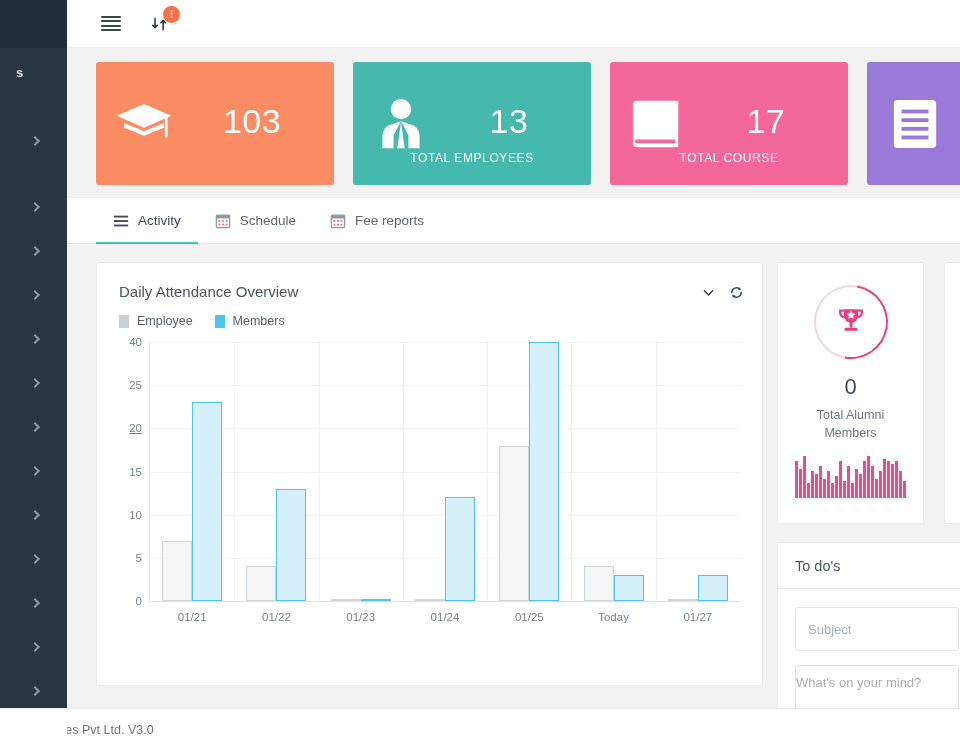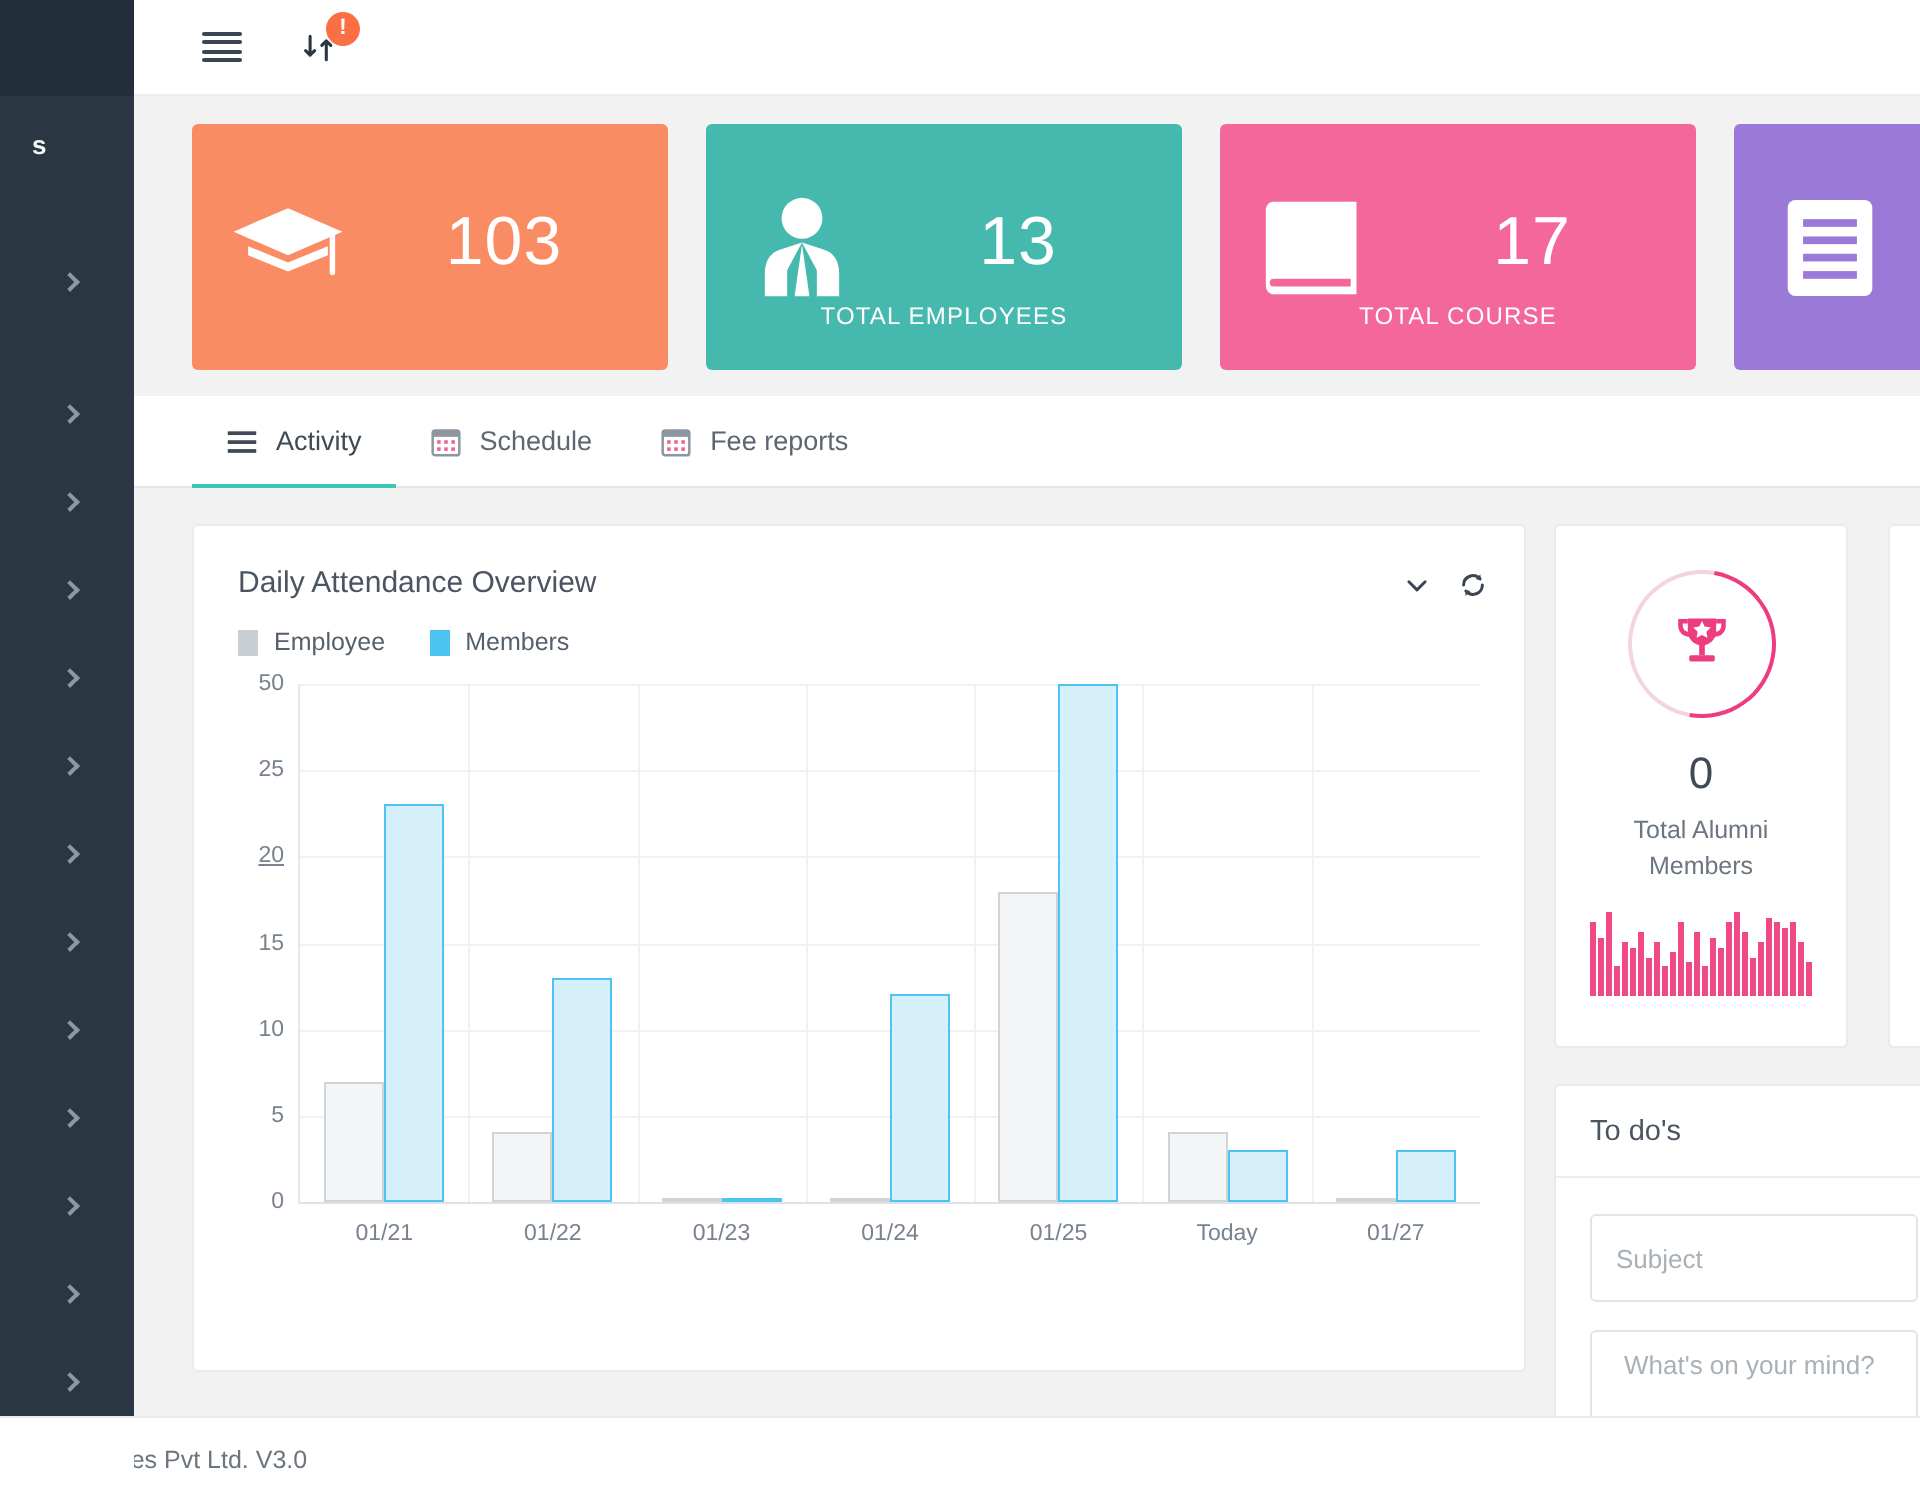--- a/index.html
+++ b/index.html
@@ -465,7 +465,7 @@
           <div class="gridline" style="top: 16.6667%;"></div>
           <div class="ytick" style="top: 16.6667%;">25</div>
           <div class="gridline" style="top: 0%;"></div>
-          <div class="ytick" style="top: 0%;">50</div>
+          <div class="ytick" style="top: 0%;">40</div>
           <div class="group" style="left: 0%; width: 14.2857%;">
             <div class="bar employee" style="height: 23.3333%;"></div>
             <div class="bar student" style="height: 76.6667%;"></div>

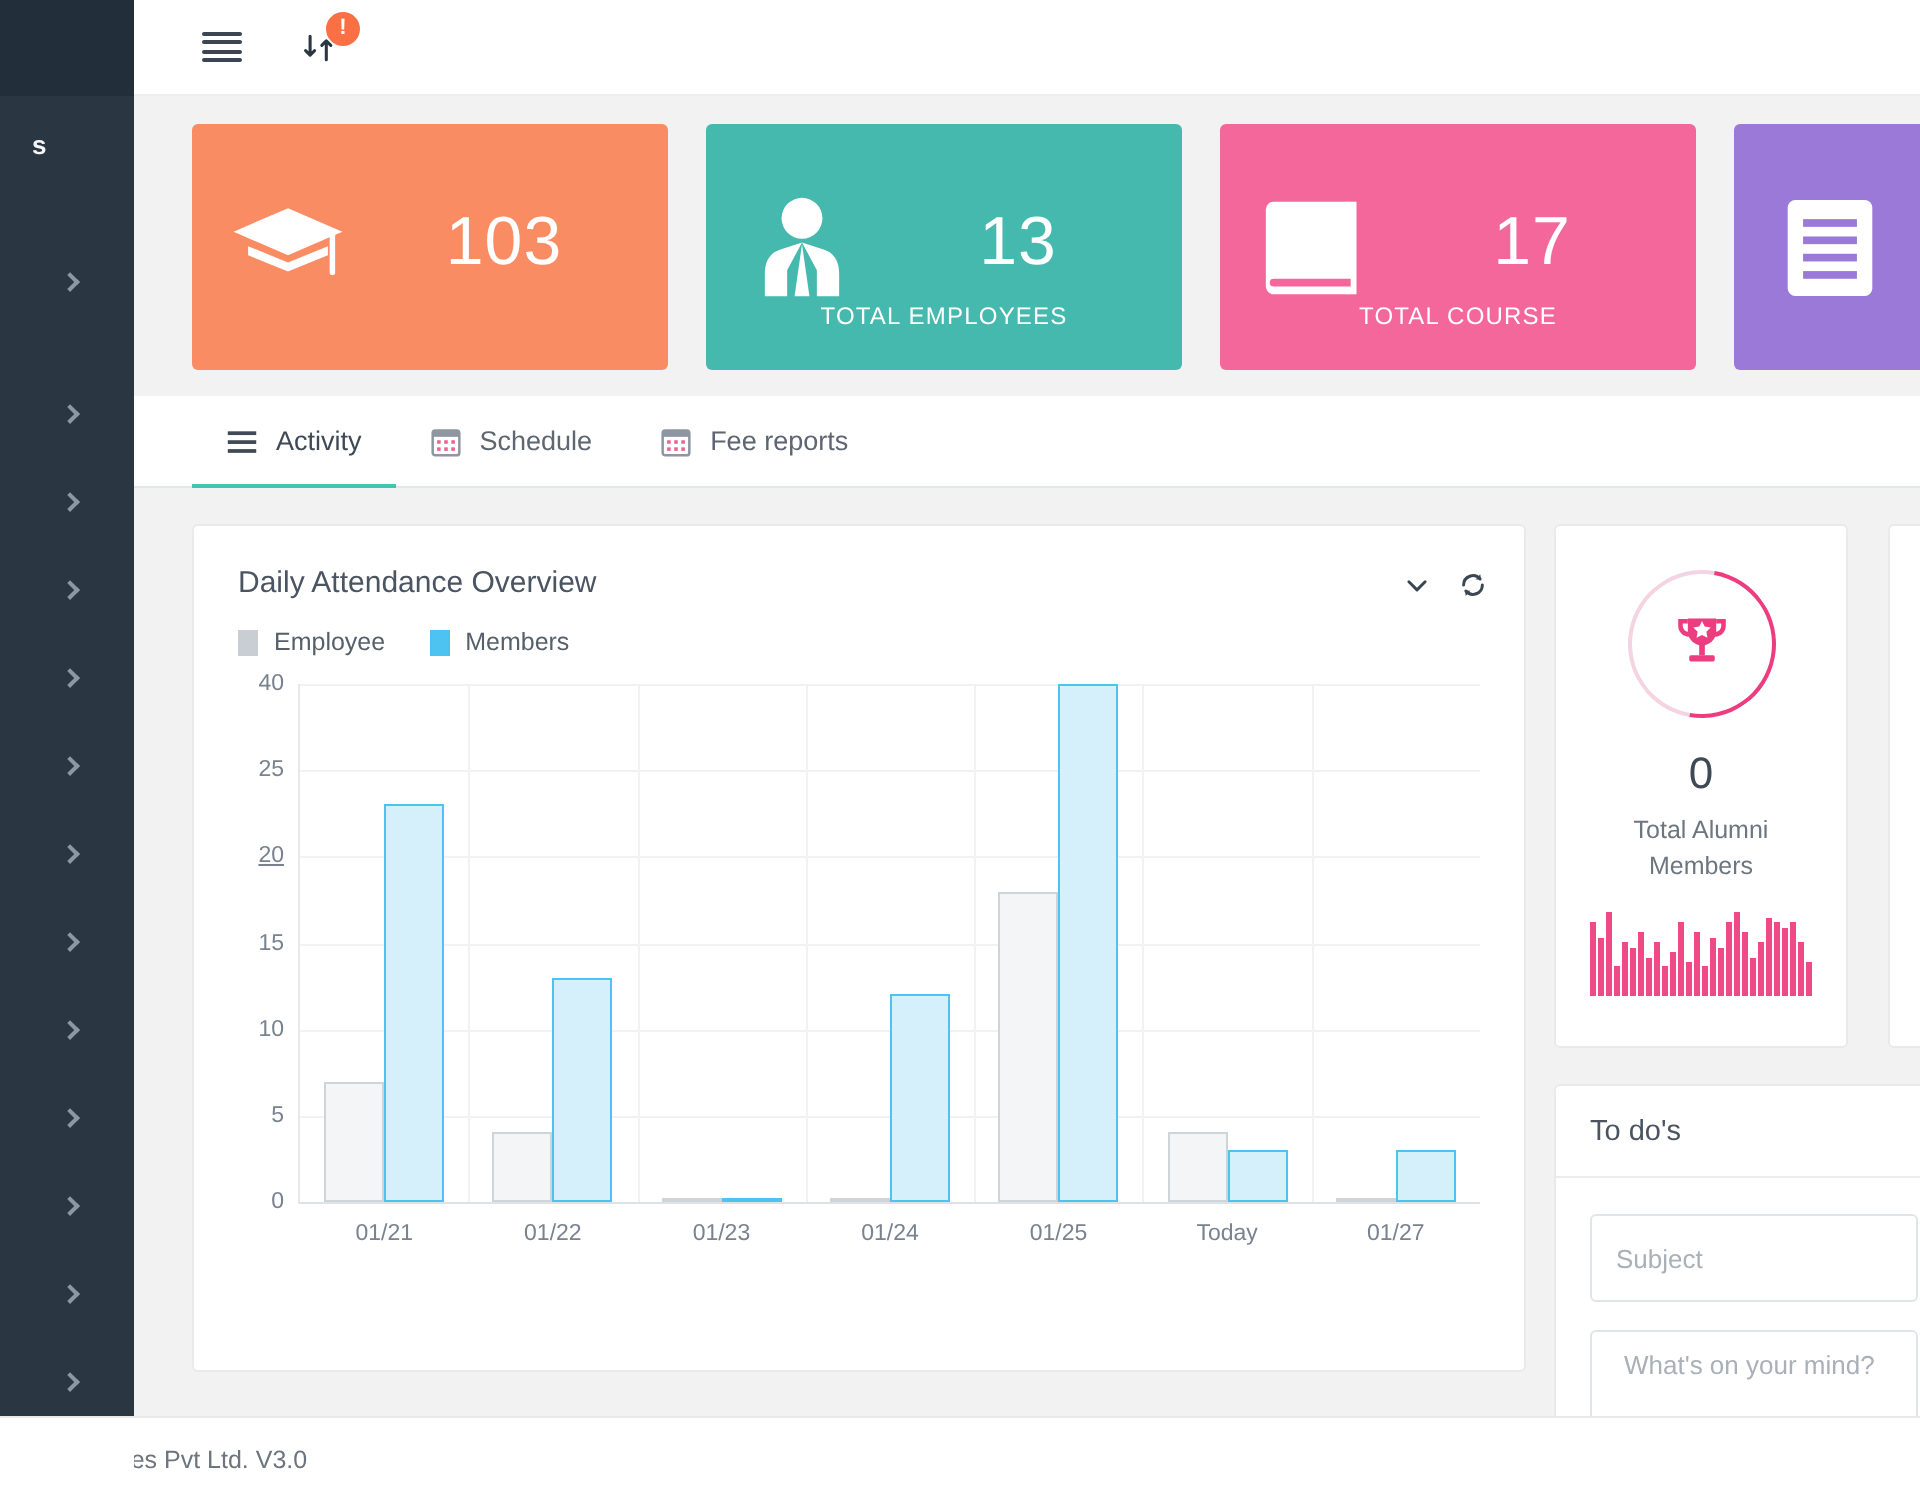--- a/index.html
+++ b/index.html
@@ -219,7 +219,7 @@
   .todo-area {
     display: block; width: 100%; height: 60px; margin-top: 14px;
     border: 1px solid #e2e5e8; border-radius: 3px;
-    padding: 9px 16px; font-size: 13px; color: #4b5561;
+    padding: 9px 0; font-size: 13px; color: #4b5561;
     font-family: "Liberation Sans", sans-serif; resize: none; outline: none;
   }
   .todo-area::placeholder { color: #a9b0b7; }

